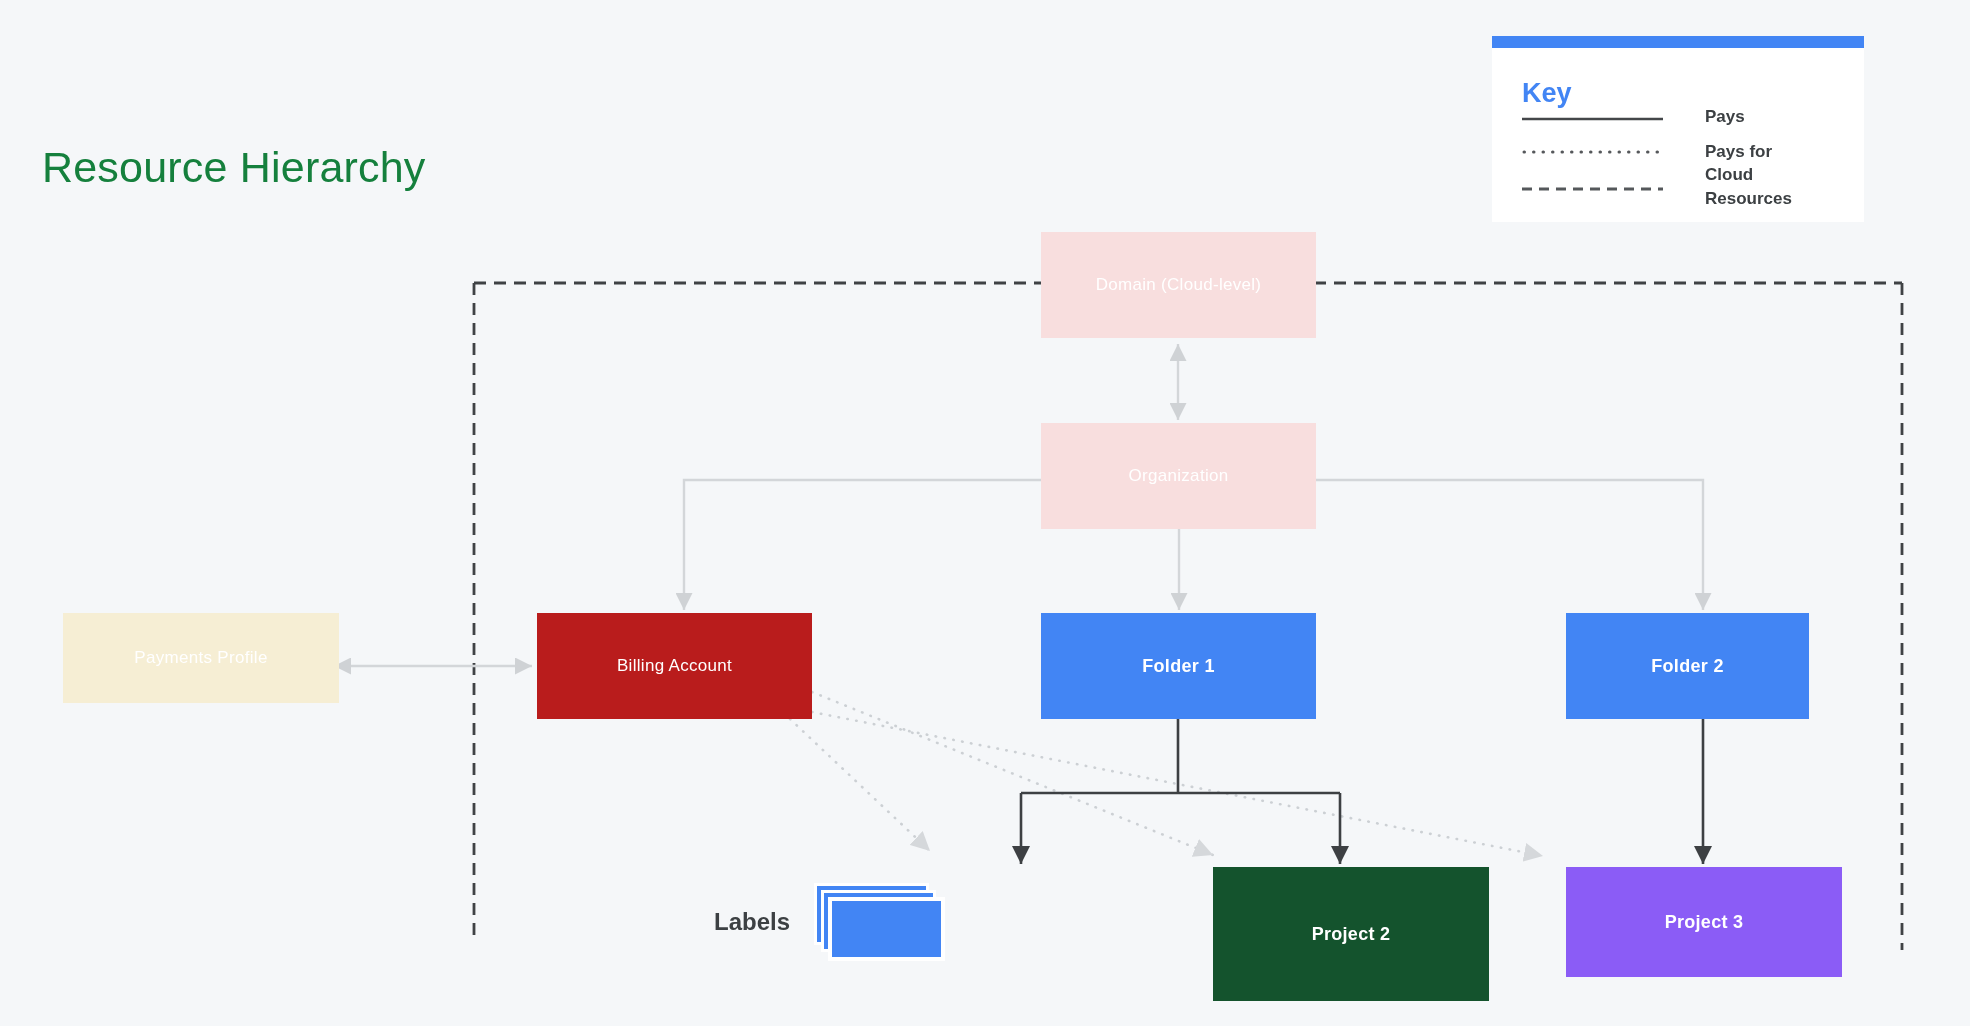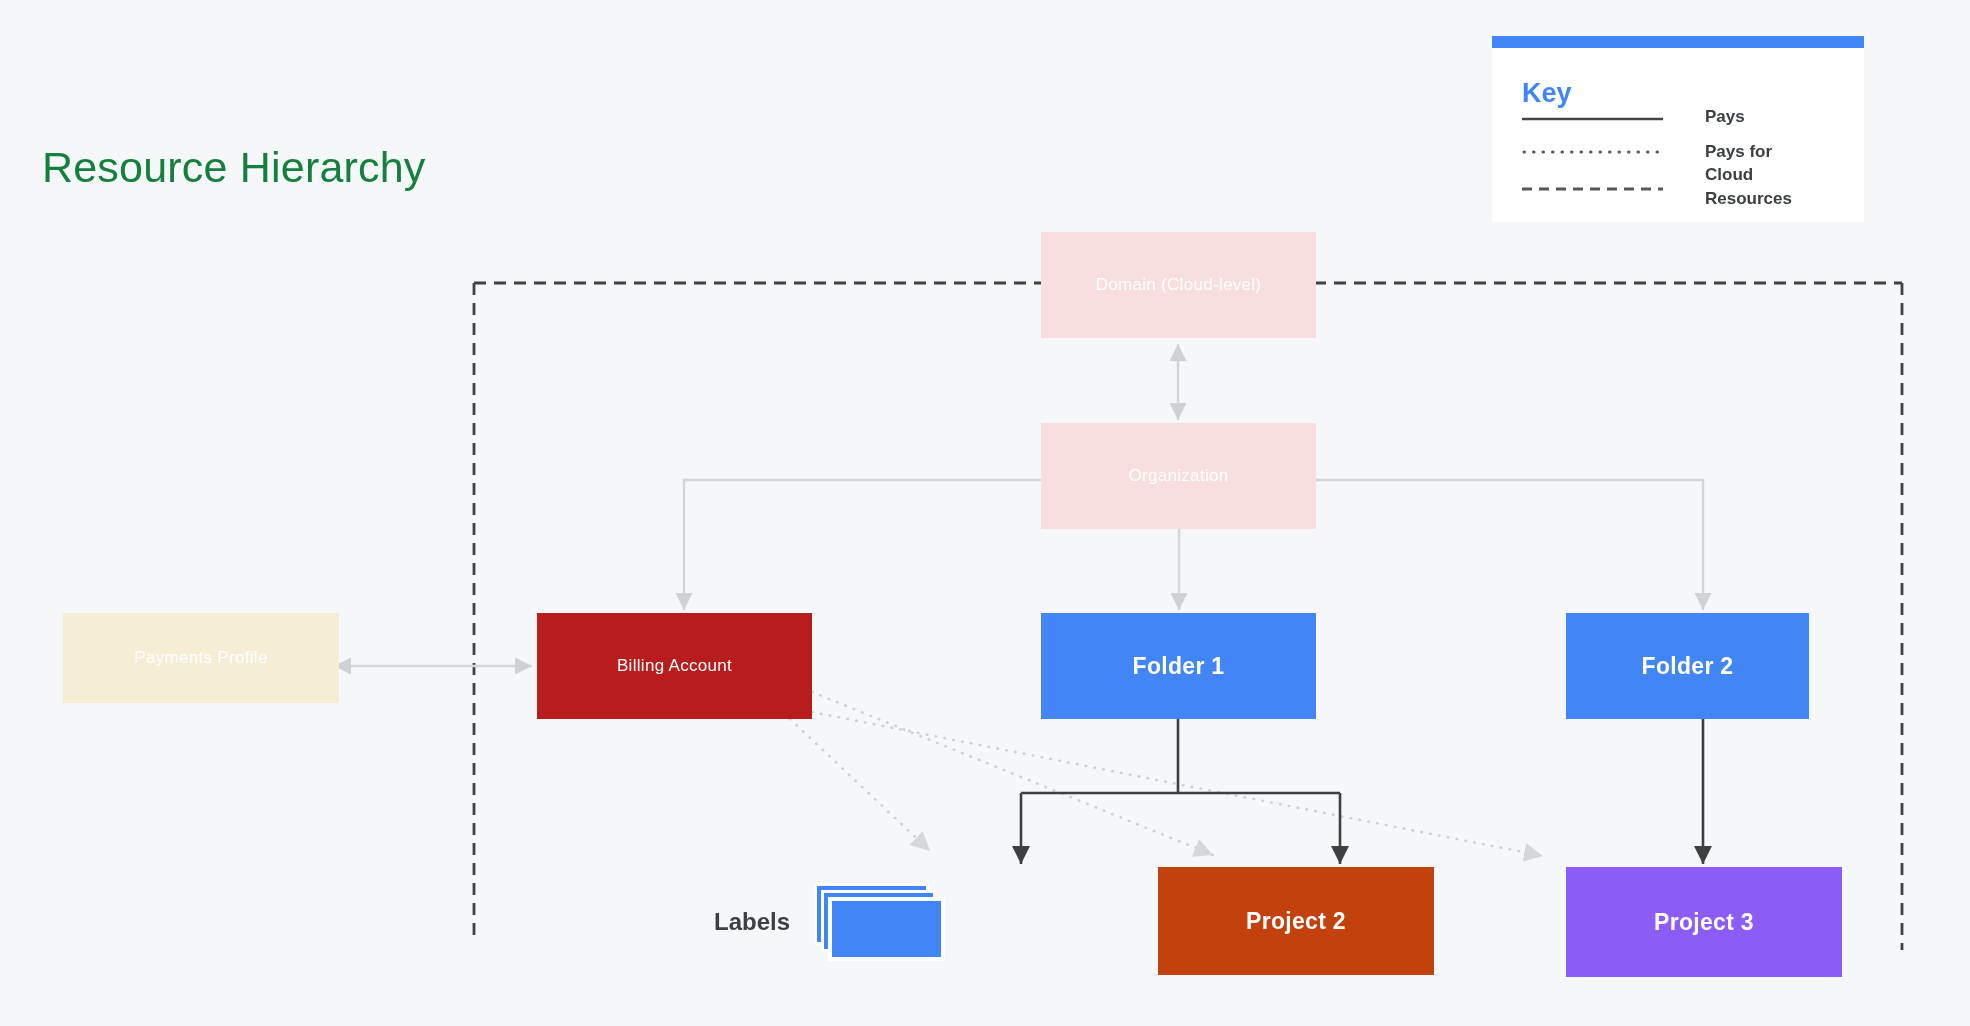--- a/index.html
+++ b/index.html
@@ -9,7 +9,7 @@
   .node{position:absolute;z-index:2;display:flex;align-items:center;justify-content:center;
         text-align:center;}
   .node.pastel{color:#ffffff;font-size:17px;font-weight:400;letter-spacing:.3px;}
-  .node.blue{color:#ffffff;font-size:23px;font-weight:700;letter-spacing:.3px;}
+  .node.blue{color:#ffffff;font-size:18px;font-weight:700;letter-spacing:.3px;}
   #page-title{position:absolute;left:42px;top:143px;font-size:43px;font-weight:400;
         color:#15803d;z-index:2;letter-spacing:.2px;}
   

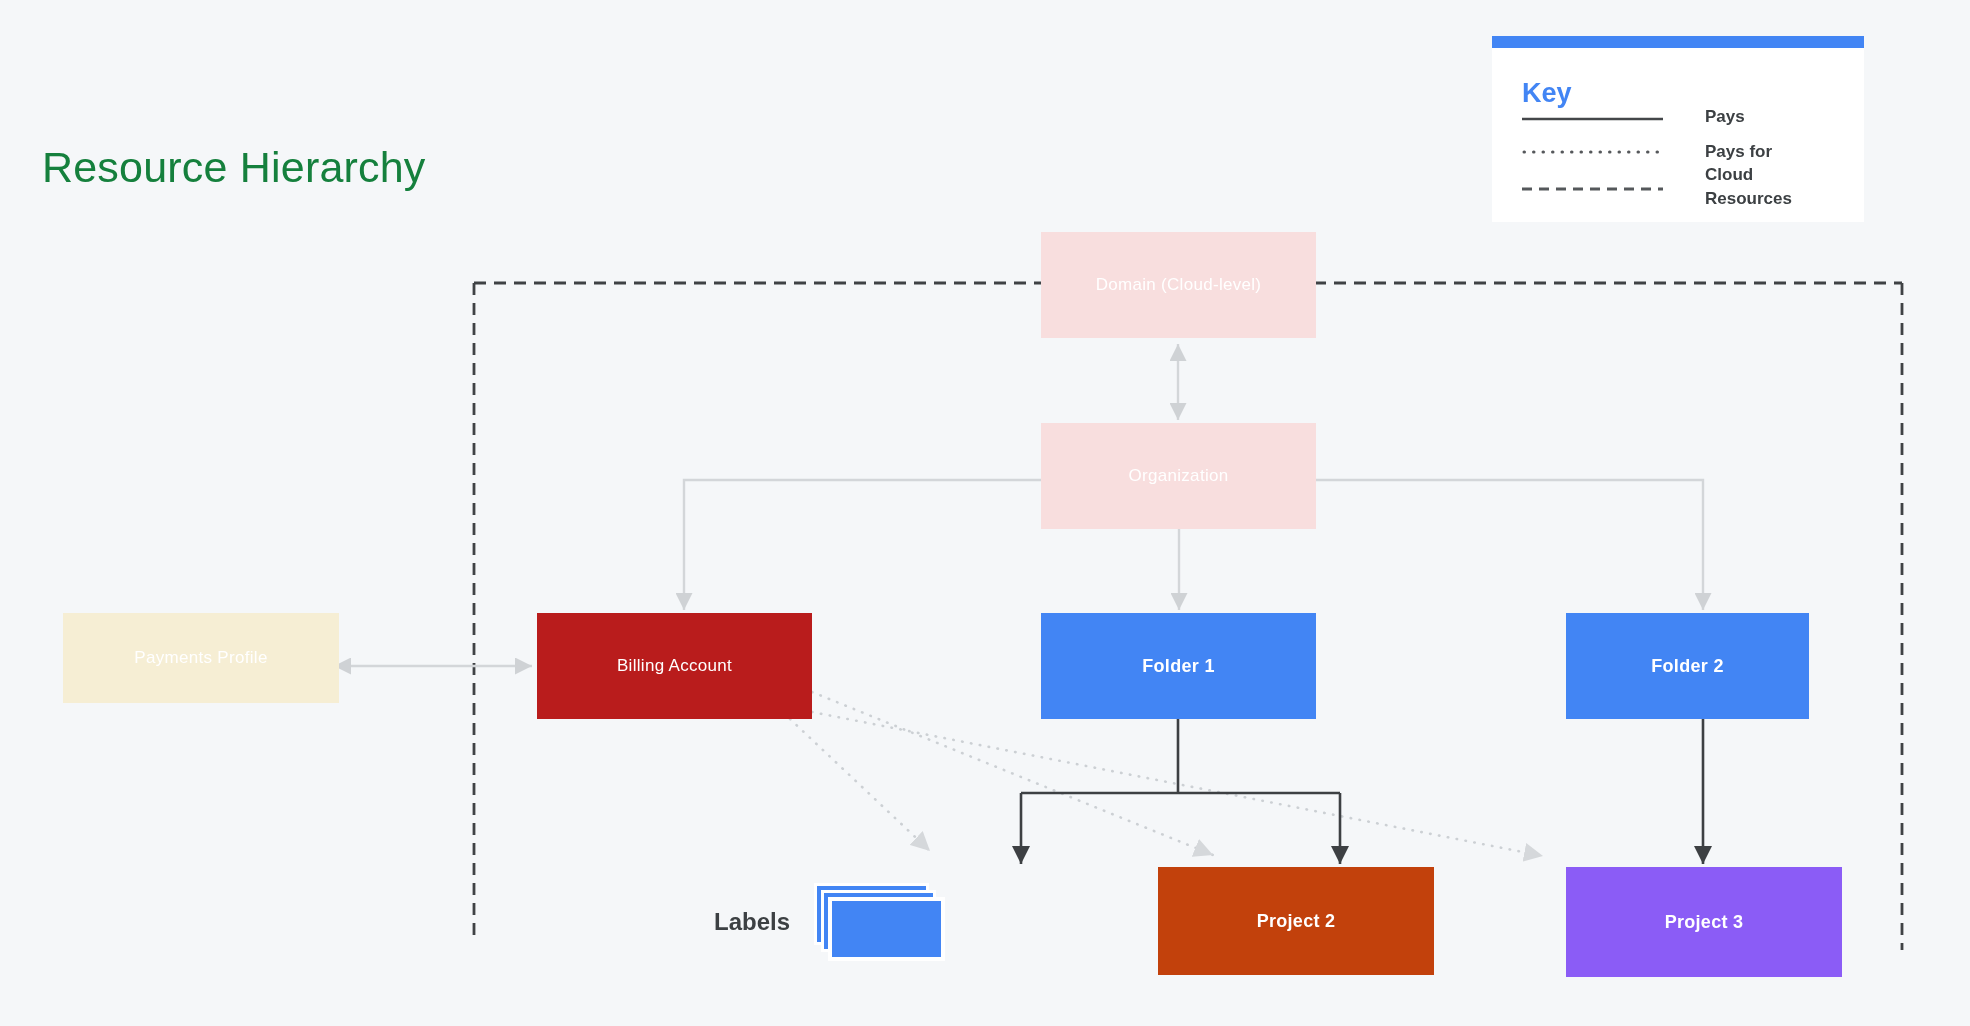--- a/index.html
+++ b/index.html
@@ -89,7 +89,7 @@
   <div class="node blue" style="left: 1566px; top: 613px; width: 243px; height: 106px; background: rgb(66, 133, 244);">Folder 2</div>
 
 
-  <div class="node blue" style="left: 1158px; top: 867px; width: 276px; height: 108px; background: #c2410c;">Project 2</div>
+  <div class="node blue" style="left: 1213px; top: 867px; width: 276px; height: 134px; background: #14532d;">Project 2</div>
 
   <div class="node blue" style="left: 1566px; top: 867px; width: 276px; height: 110px; background: #8b5cf6;">Project 3</div>
 

